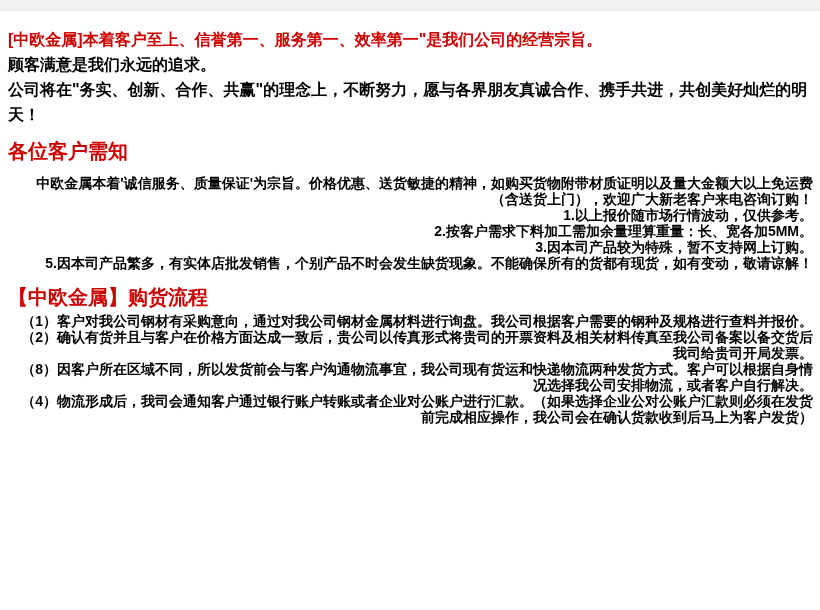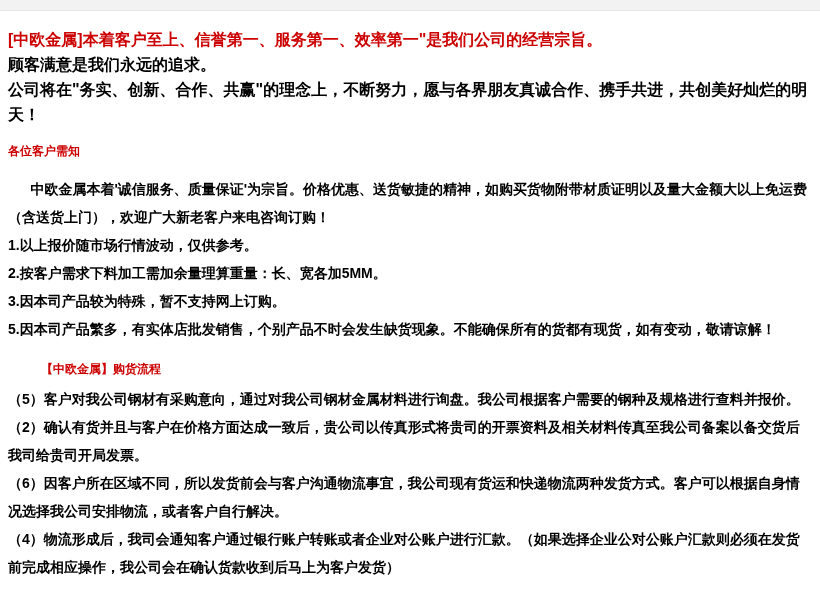--- a/index.html
+++ b/index.html
@@ -36,7 +36,7 @@
     color: #cc0000;
   }
   .h {                
-    font-size: 12px;
+    font-size: 20px;
     line-height: 25px;
     margin-top: 12px;
   }

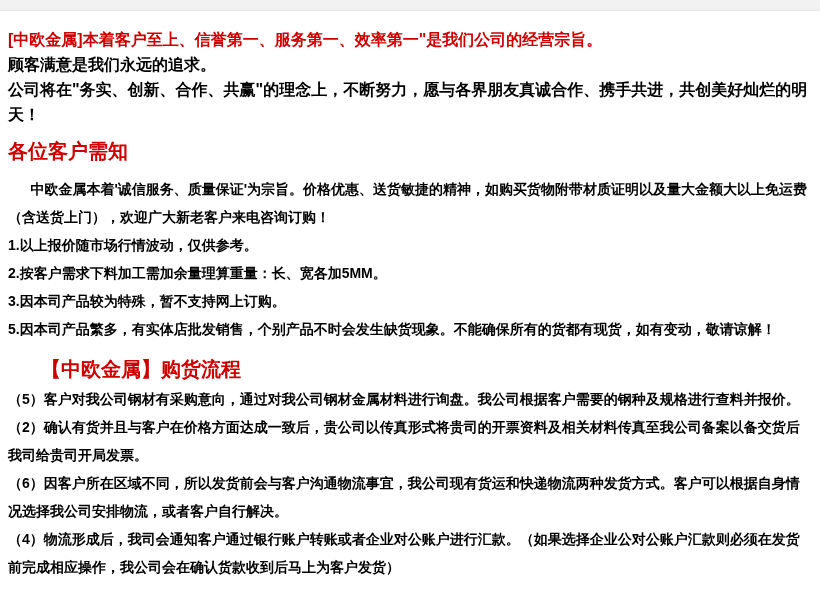--- a/index.html
+++ b/index.html
@@ -48,7 +48,8 @@
   .secC { margin-top: 3px; }
   .tB {               
     font-size: 14px;
-    line-height: 28px;
+    line-height: 16px;
+    text-align: right;
   }
   .indent {
     text-indent: 1.6em;

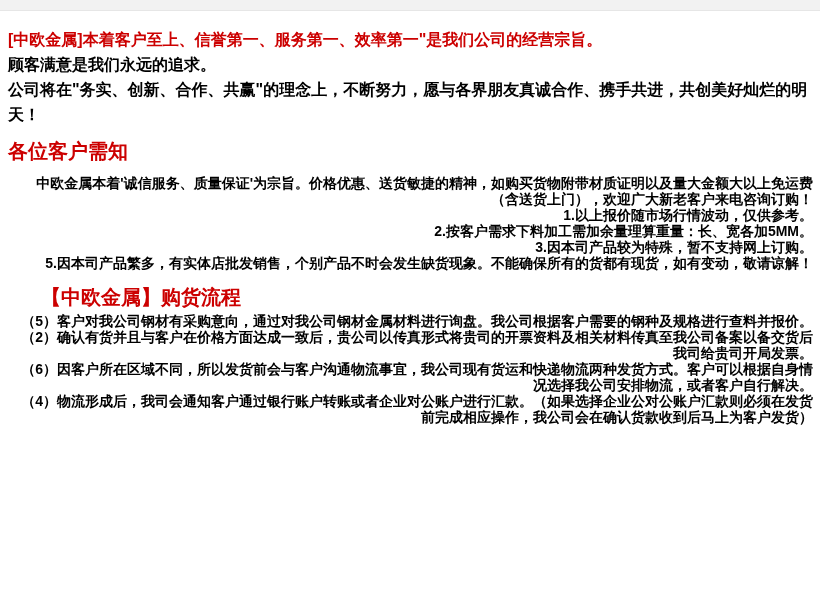--- a/index.html
+++ b/index.html
@@ -42,7 +42,6 @@
   }
   .h2 {
     margin-top: 14px;
-    margin-left: 33px;
   }
   .secB { margin-top: 11px; }
   .secC { margin-top: 3px; }

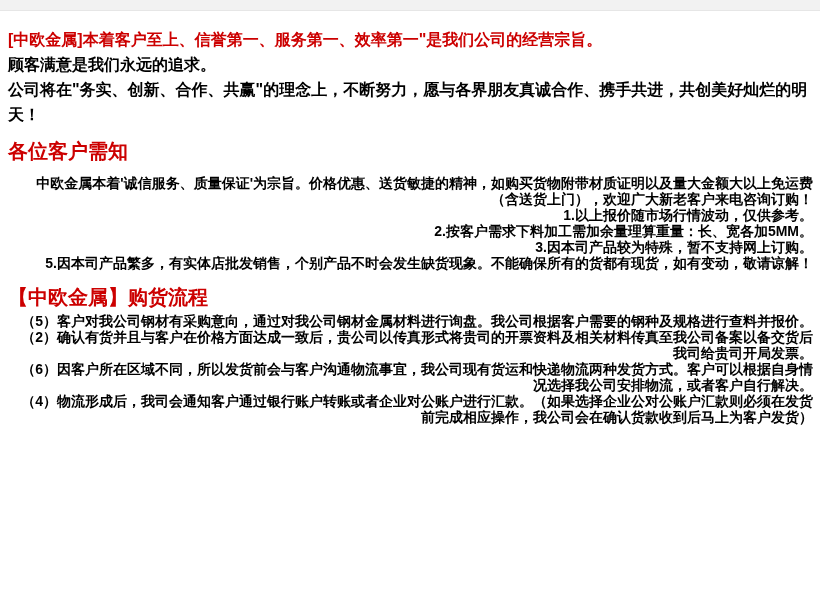--- a/index.html
+++ b/index.html
@@ -84,7 +84,7 @@
 
     <section class="secC">
       <div>
-          <p class="tB">（5）客户对我公司钢材有采购意向，通过对我公司钢材金属材料进行询盘。我公司根据客户需要的钢种及规格进行查料并报价。</p>
+          <p class="tB">（1）客户对我公司钢材有采购意向，通过对我公司钢材金属材料进行询盘。我公司根据客户需要的钢种及规格进行查料并报价。</p>
           <p class="tB">（2）确认有货并且与客户在价格方面达成一致后，贵公司以传真形式将贵司的开票资料及相关材料传真至我公司备案以备交货后我司给贵司开局发票。</p>
           <p class="tB">（6）因客户所在区域不同，所以发货前会与客户沟通物流事宜，我公司现有货运和快递物流两种发货方式。客户可以根据自身情况选择我公司安排物流，或者客户自行解决。</p>
           <p class="tB">（4）物流形成后，我司会通知客户通过银行账户转账或者企业对公账户进行汇款。（如果选择企业公对公账户汇款则必须在发货前完成相应操作，我公司会在确认货款收到后马上为客户发货）</p>

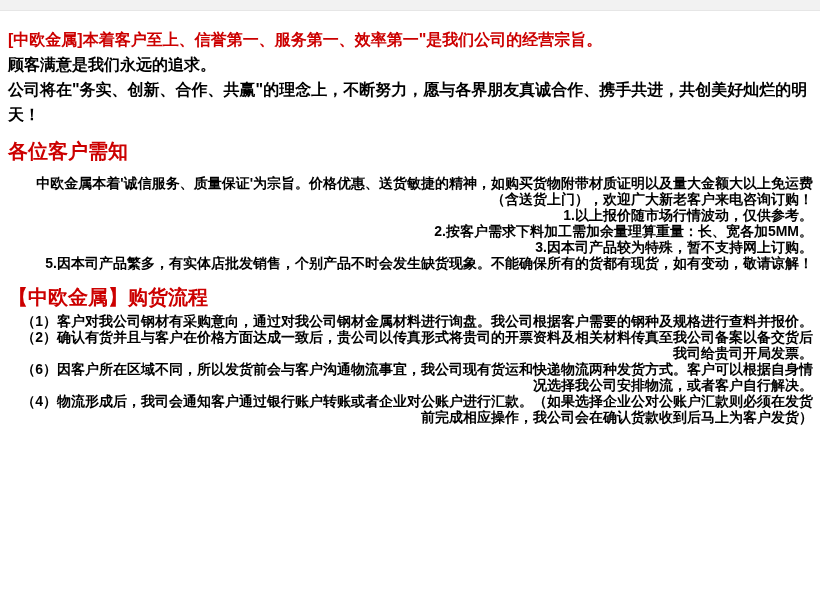--- a/index.html
+++ b/index.html
@@ -86,7 +86,7 @@
       <div>
           <p class="tB">（1）客户对我公司钢材有采购意向，通过对我公司钢材金属材料进行询盘。我公司根据客户需要的钢种及规格进行查料并报价。</p>
           <p class="tB">（2）确认有货并且与客户在价格方面达成一致后，贵公司以传真形式将贵司的开票资料及相关材料传真至我公司备案以备交货后我司给贵司开局发票。</p>
-          <p class="tB">（6）因客户所在区域不同，所以发货前会与客户沟通物流事宜，我公司现有货运和快递物流两种发货方式。客户可以根据自身情况选择我公司安排物流，或者客户自行解决。</p>
+          <p class="tB">（8）因客户所在区域不同，所以发货前会与客户沟通物流事宜，我公司现有货运和快递物流两种发货方式。客户可以根据自身情况选择我公司安排物流，或者客户自行解决。</p>
           <p class="tB">（4）物流形成后，我司会通知客户通过银行账户转账或者企业对公账户进行汇款。（如果选择企业公对公账户汇款则必须在发货前完成相应操作，我公司会在确认货款收到后马上为客户发货）</p>
         </div>
     </section>

